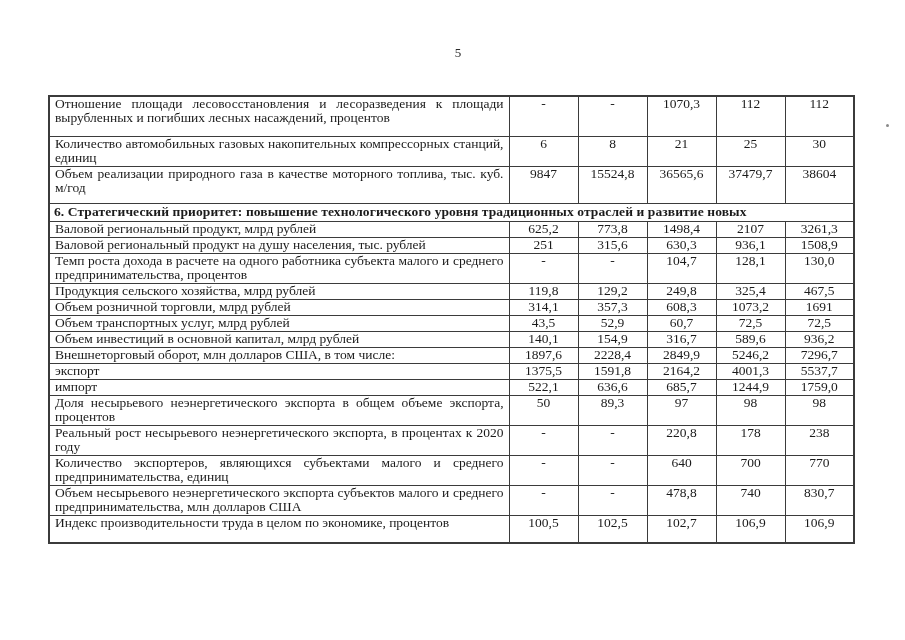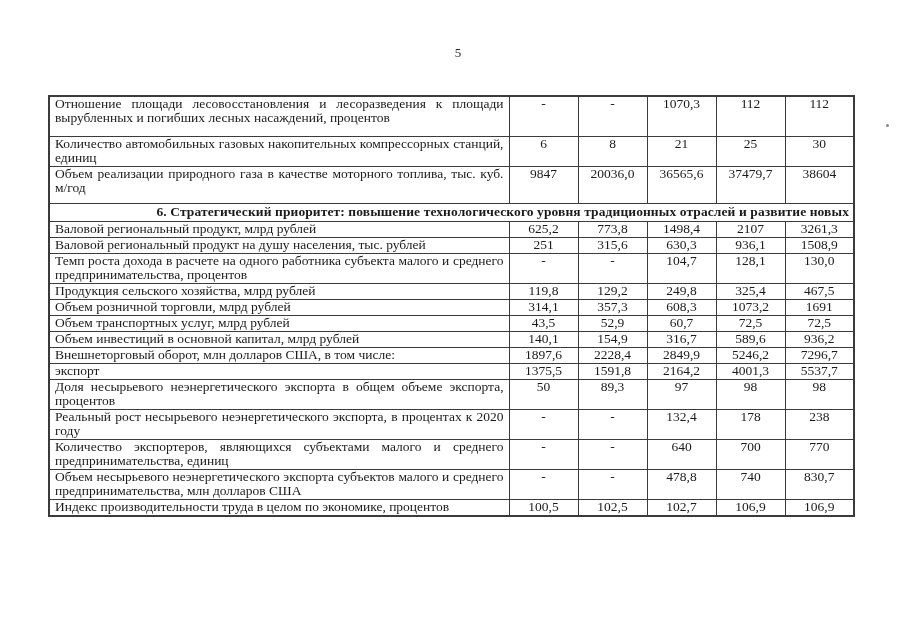--- a/index.html
+++ b/index.html
@@ -79,7 +79,7 @@
         <tr>
           <td class="label">Объем реализации природного газа в качестве моторного топлива, тыс. куб. м/год</td>
           <td class="num">9847</td>
-          <td class="num">20036,0</td>
+          <td class="num">15524,8</td>
           <td class="num">36565,6</td>
           <td class="num">37479,7</td>
           <td class="num">38604</td>

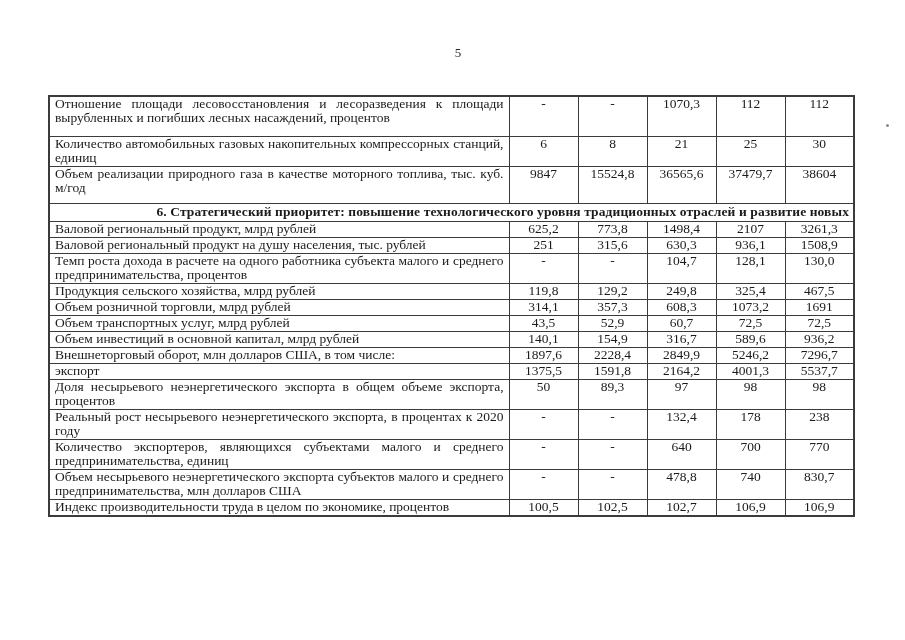--- a/index.html
+++ b/index.html
@@ -33,7 +33,7 @@
   td.label{text-align:justify;}
   td.num{text-align:center;padding-left:2px;padding-right:2px;}
   tr.section td{
-    font-weight:bold;text-align:right;
+    font-weight:bold;text-align:left;
     padding:1px 4px 2px 4px;letter-spacing:0.1px;
   }
   

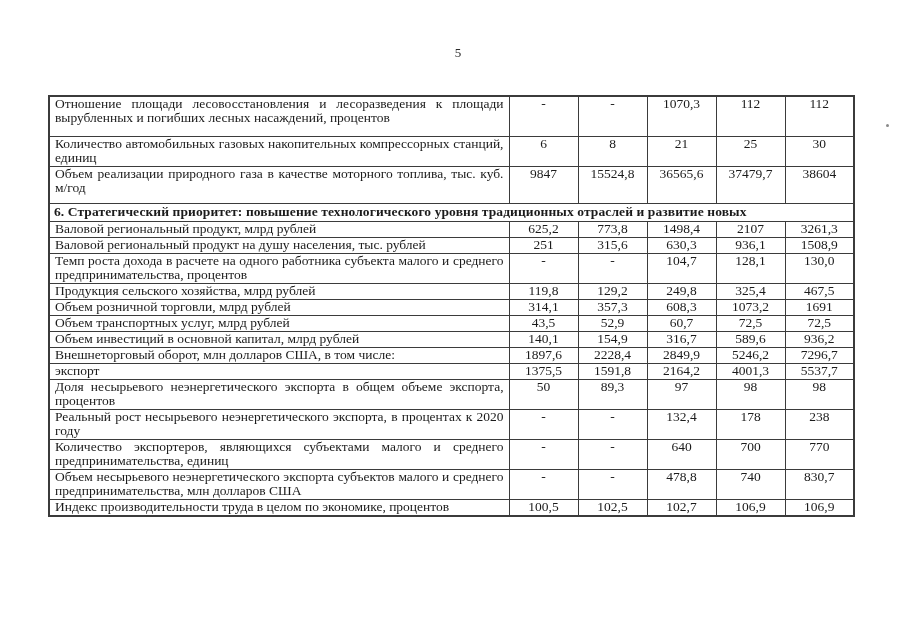--- a/index.html
+++ b/index.html
@@ -160,6 +160,14 @@
           <td class="num">5537,7</td>
         </tr>
         <tr>
+          <td class="label">импорт</td>
+          <td class="num">522,1</td>
+          <td class="num">636,6</td>
+          <td class="num">685,7</td>
+          <td class="num">1244,9</td>
+          <td class="num">1759,0</td>
+        </tr>
+        <tr>
           <td class="label">Доля несырьевого неэнергетического экспорта в общем объеме экспорта, процентов</td>
           <td class="num">50</td>
           <td class="num">89,3</td>

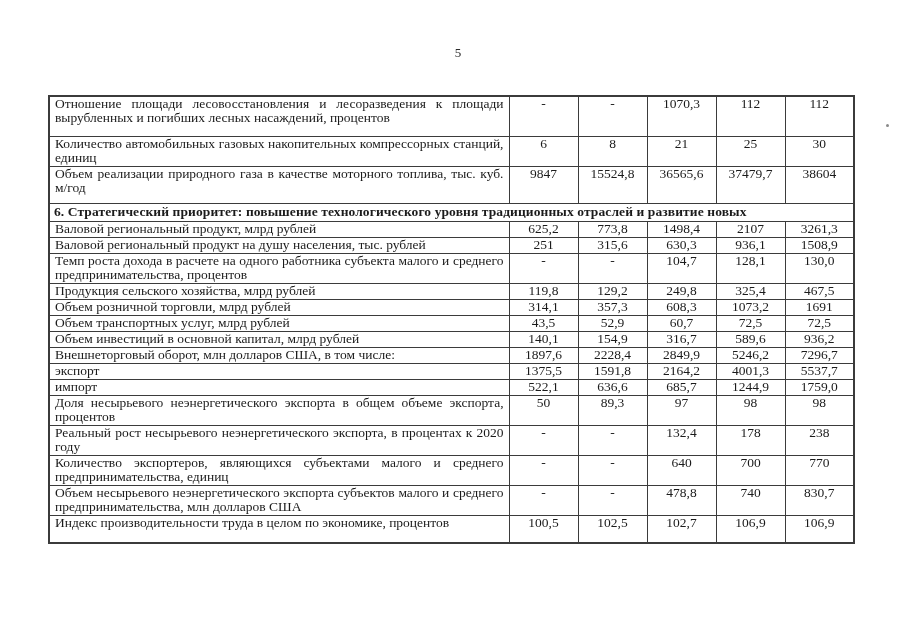--- a/index.html
+++ b/index.html
@@ -179,7 +179,7 @@
           <td class="label">Реальный рост несырьевого неэнергетического экспорта, в процентах к 2020 году</td>
           <td class="num">-</td>
           <td class="num">-</td>
-          <td class="num">132,4</td>
+          <td class="num">220,8</td>
           <td class="num">178</td>
           <td class="num">238</td>
         </tr>

